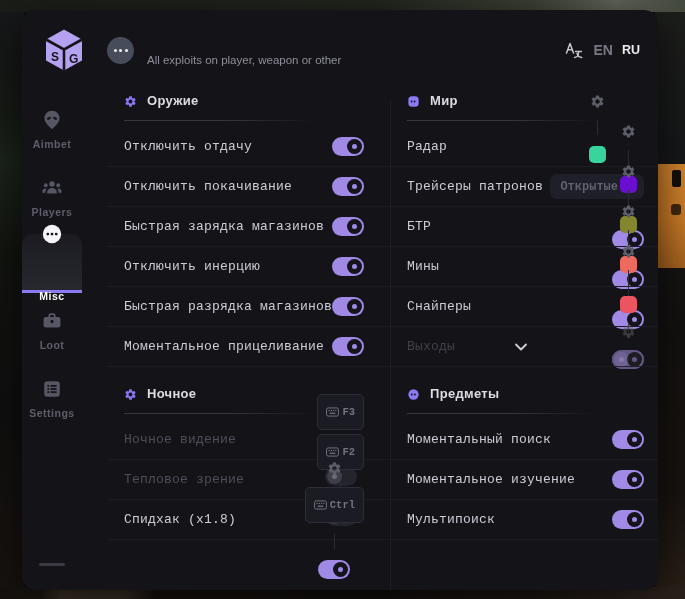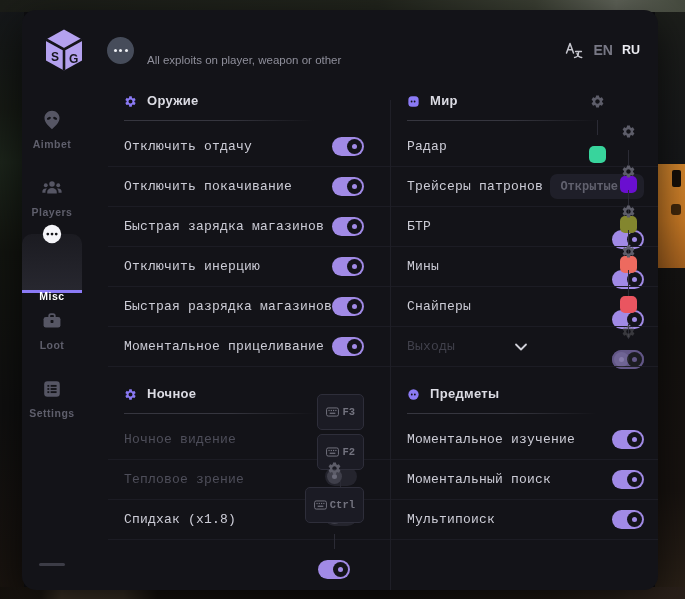--- a/index.html
+++ b/index.html
@@ -519,17 +519,17 @@
             <div class="sec-divider"></div>
             <div class="rows">
               <div class="row">
+                <span class="row-label">Моментальный поиск</span>
+                <span class="row-ctls">
+                  <span class="ctl toggle on">
+                    <span class="knob">
+                      <span class="knobdot"></span>
+                    </span>
+                  </span>
+                </span>
+              </div>
+              <div class="row">
                 <span class="row-label">Моментальное изучение</span>
-                <span class="row-ctls">
-                  <span class="ctl toggle on">
-                    <span class="knob">
-                      <span class="knobdot"></span>
-                    </span>
-                  </span>
-                </span>
-              </div>
-              <div class="row">
-                <span class="row-label">Моментальный поиск</span>
                 <span class="row-ctls">
                   <span class="ctl toggle on">
                     <span class="knob">

